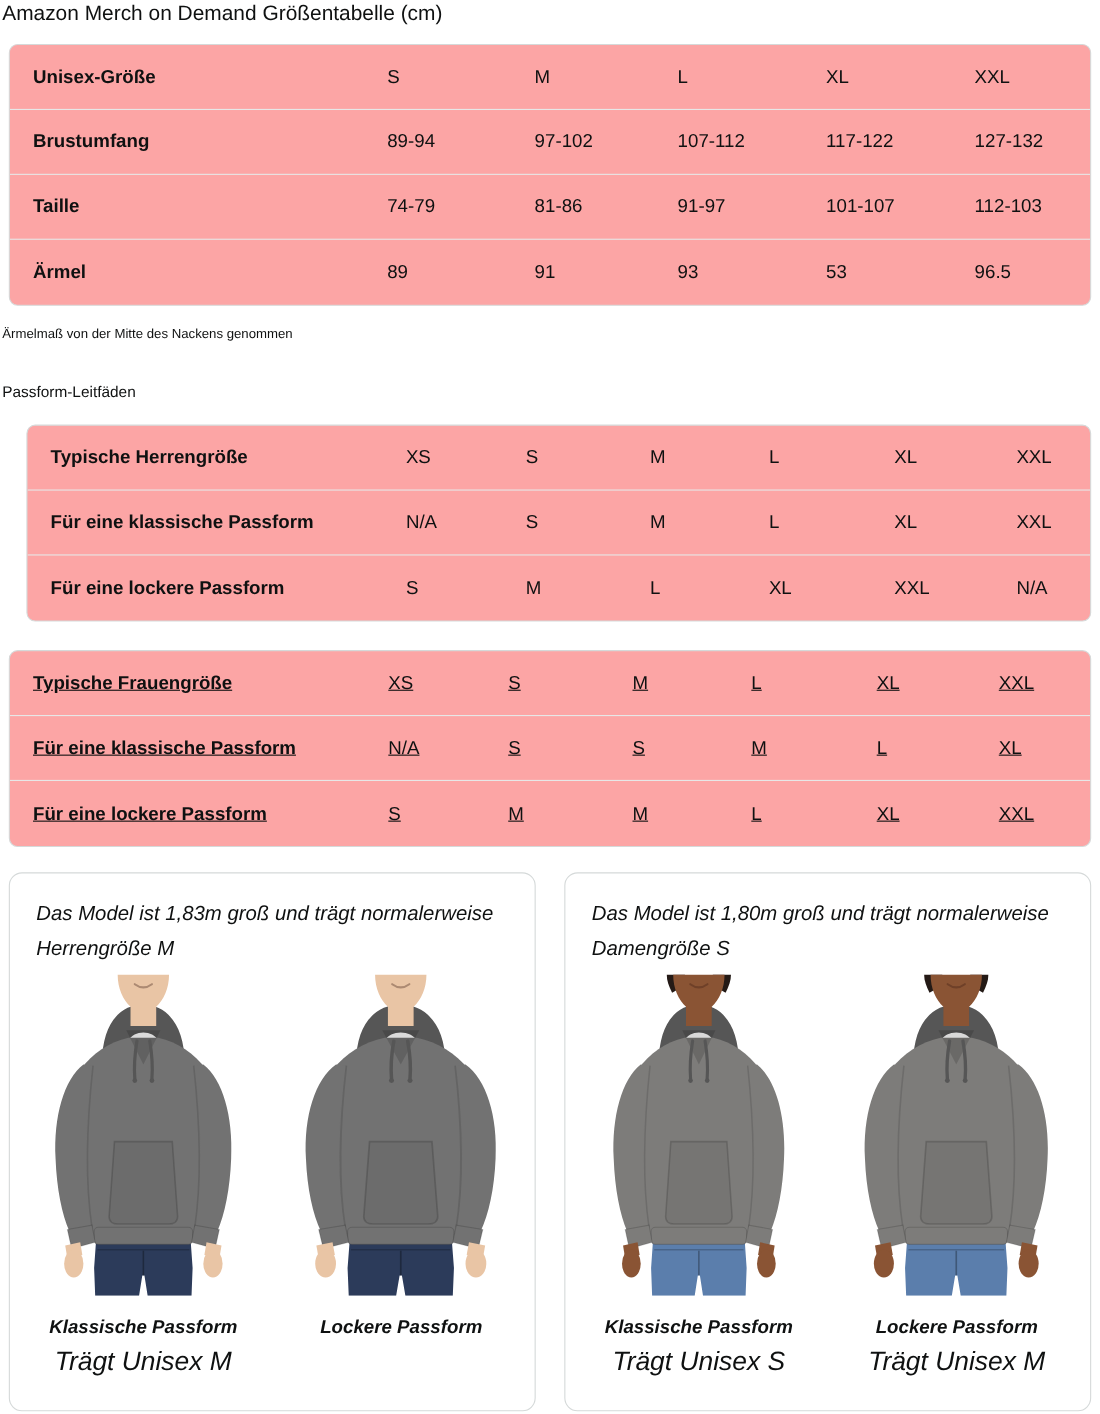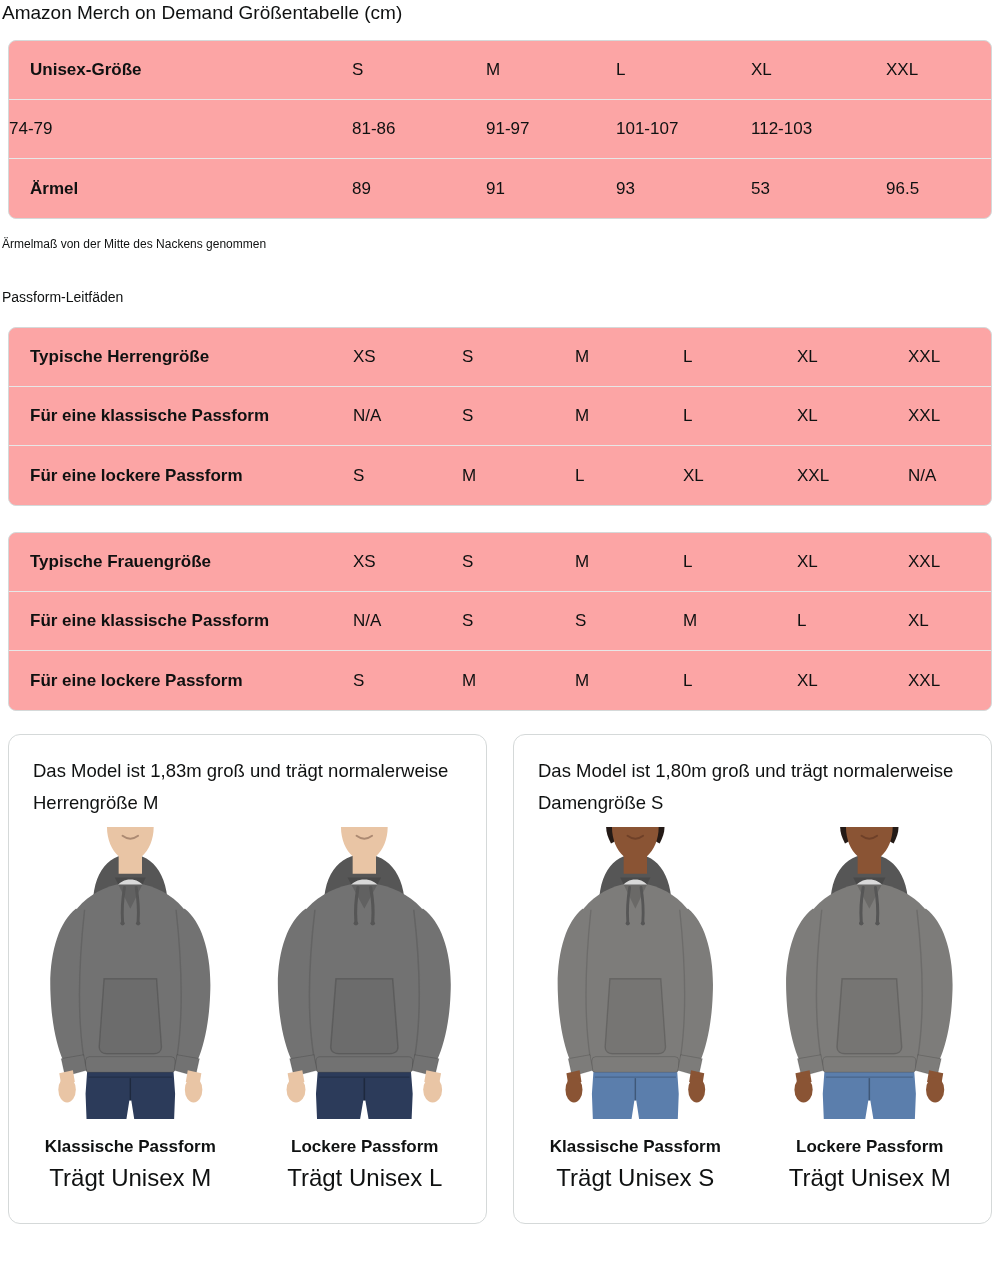--- a/index.html
+++ b/index.html
@@ -125,6 +125,14 @@
       <div class="cell">XXL</div>
     </div>
     <div class="grid-row size-cols">
+      <div class="cell label">Brustumfang</div>
+      <div class="cell">89-94</div>
+      <div class="cell">97-102</div>
+      <div class="cell">107-112</div>
+      <div class="cell">117-122</div>
+      <div class="cell">127-132</div>
+    </div>
+    <div class="grid-row size-cols">
       <div class="cell">74-79</div>
       <div class="cell">81-86</div>
       <div class="cell">91-97</div>

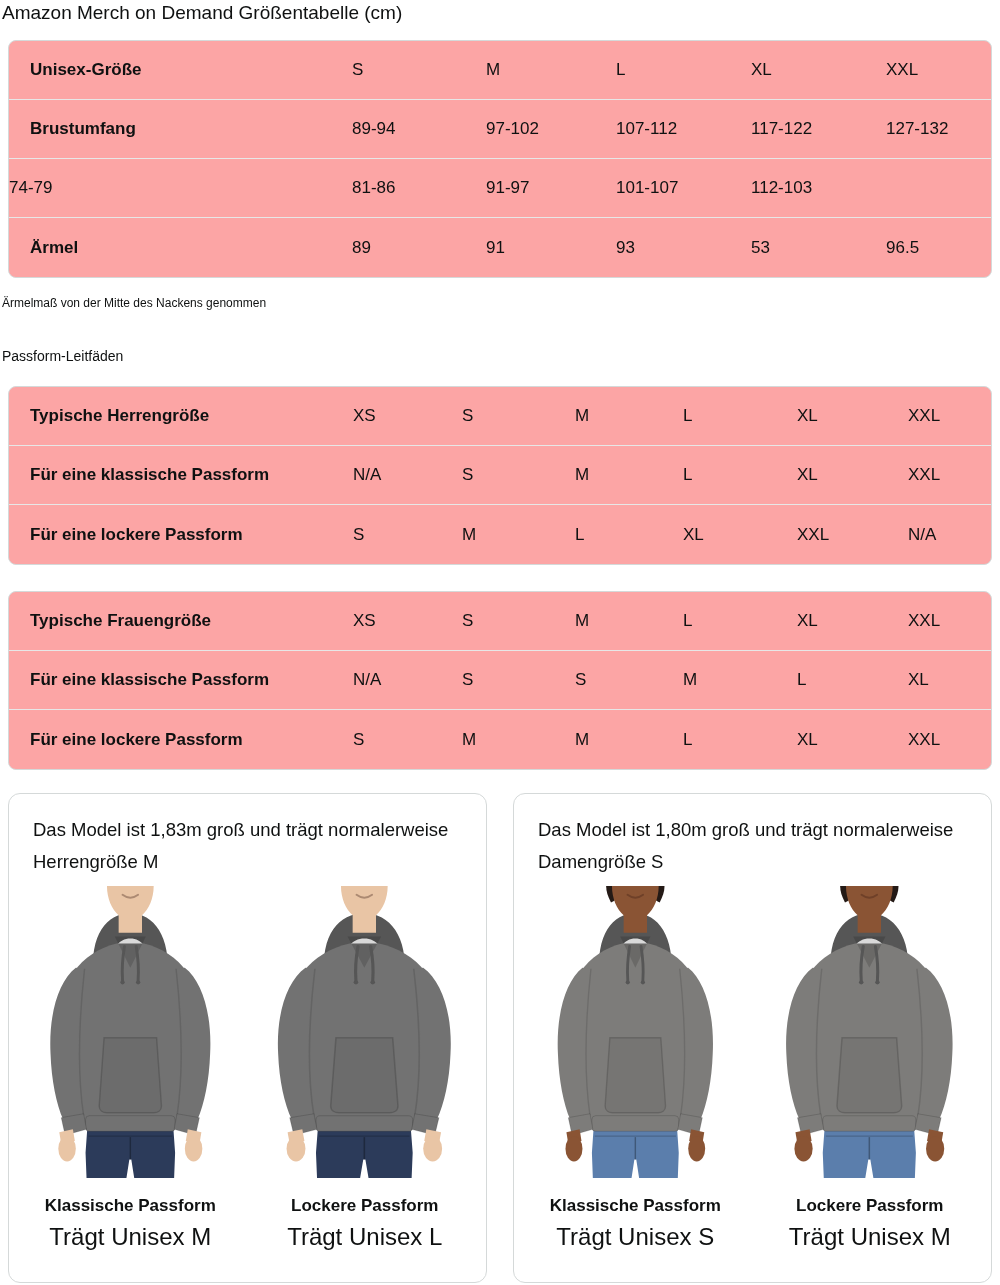--- a/index.html
+++ b/index.html
@@ -133,6 +133,7 @@
       <div class="cell">127-132</div>
     </div>
     <div class="grid-row size-cols">
+      <div class="cell label">Taille</div>
       <div class="cell">74-79</div>
       <div class="cell">81-86</div>
       <div class="cell">91-97</div>

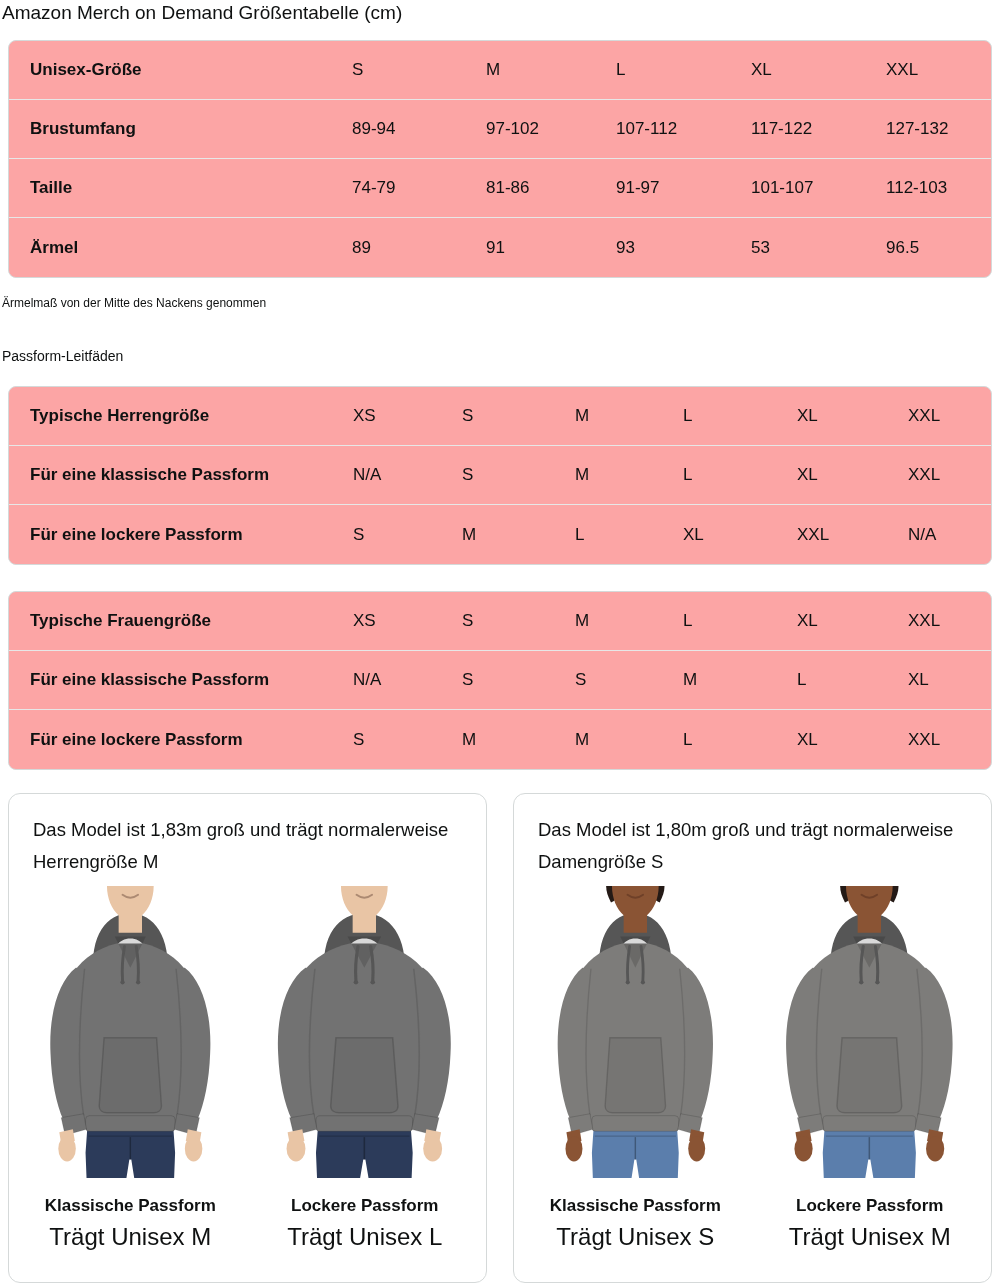--- a/index.html
+++ b/index.html
@@ -35,7 +35,7 @@
 
   .sleeve-note { margin-top:16px; font-size:12px; line-height:19px; }
   .fit-heading { margin-top:32px; font-size:14px; font-weight:400; line-height:23px; }
-  .fit-table-a { margin-top:18px; }
+  .fit-table-a { margin-top:18px;margin-left:16px; }
   .fit-table-b { margin-top:26px; }
 
   .cards { display:flex; gap:26px; margin-top:23px; }

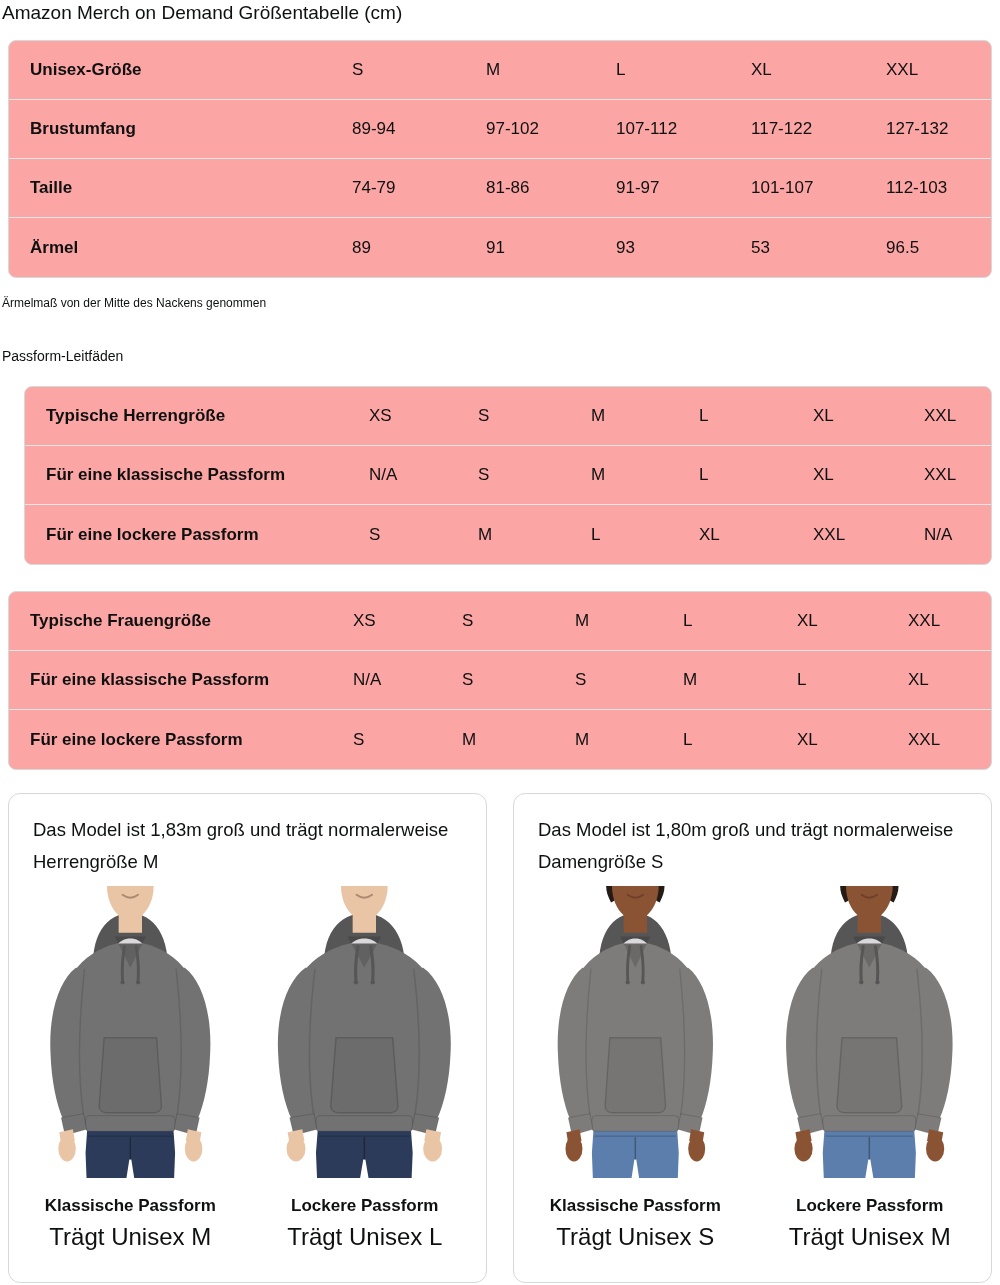--- a/index.html
+++ b/index.html
@@ -36,7 +36,7 @@
   .sleeve-note { margin-top:16px; font-size:12px; line-height:19px; }
   .fit-heading { margin-top:32px; font-size:14px; font-weight:400; line-height:23px; }
   .fit-table-a { margin-top:18px;margin-left:16px; }
-  .fit-table-b { margin-top:26px; }
+  .fit-table-b { margin-top:26px;text-decoration:underline; }
 
   .cards { display:flex; gap:26px; margin-top:23px; }
   .model-card {

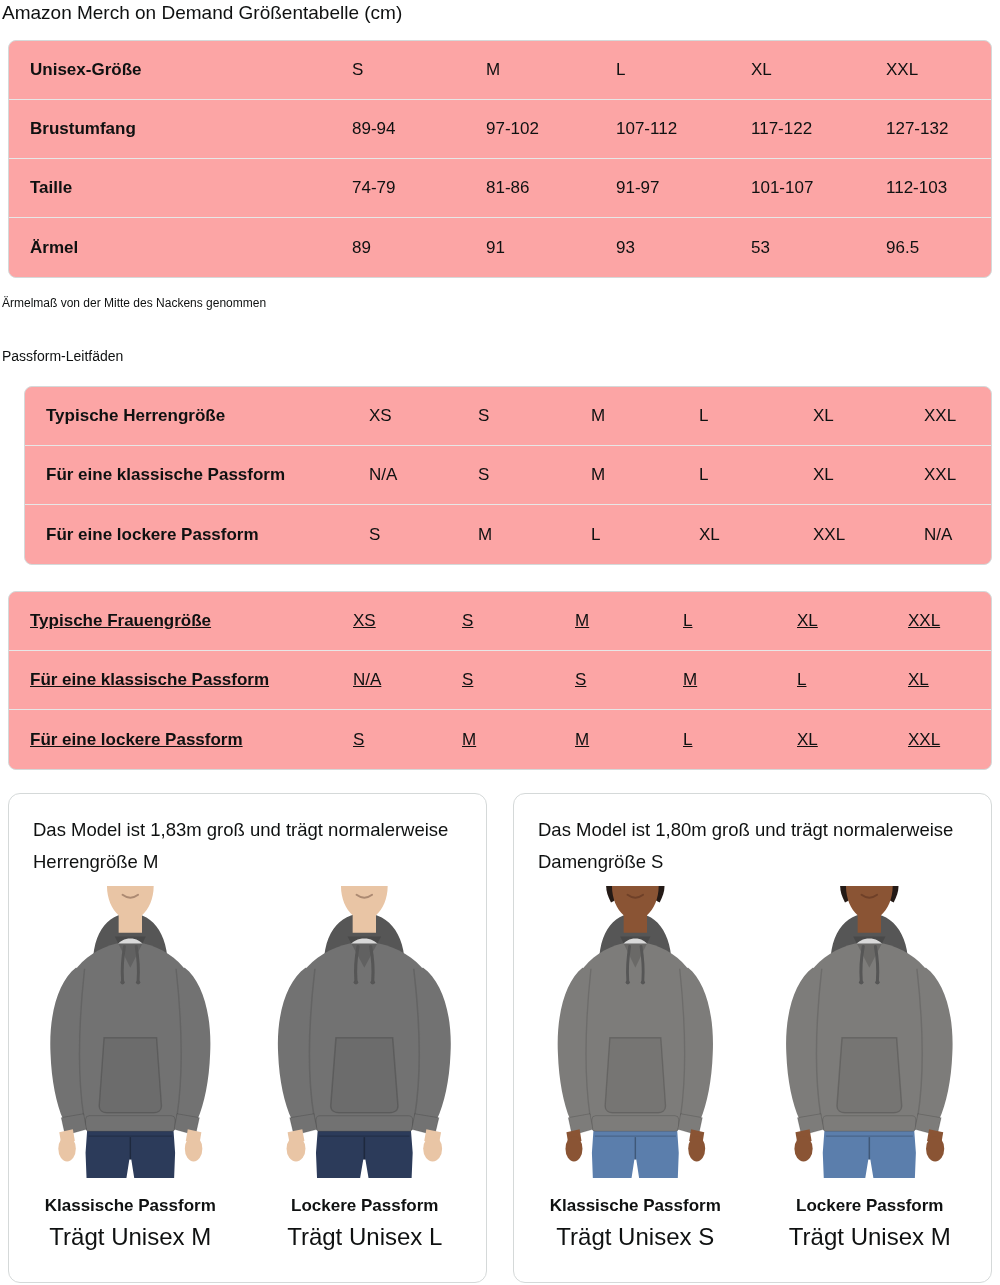--- a/index.html
+++ b/index.html
@@ -45,6 +45,7 @@
     border-radius:12px;
     background:#fff;
     overflow:hidden;
+    font-style:italic;
   }
   .card-desc { margin:20px 24px 8px 24px; font-size:18.5px; line-height:32px; }
 

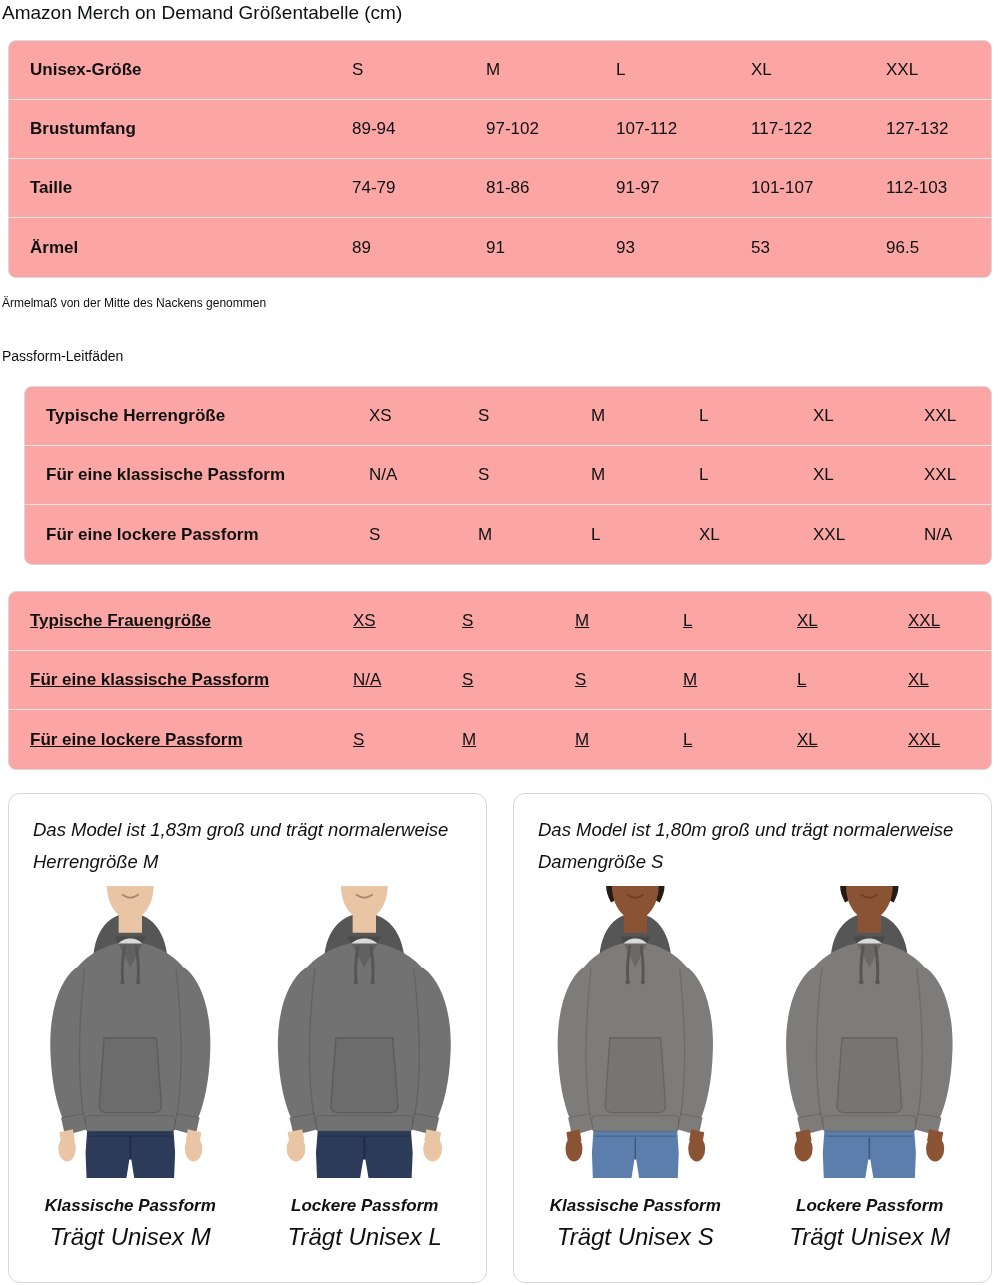--- a/index.html
+++ b/index.html
@@ -232,7 +232,6 @@
               <use href="#model-figure"></use>
             </svg>
           <div class="fit-label">Lockere Passform</div>
-          <div class="size-label">Trägt Unisex L</div>
         </div>
       </div>
     </div>

